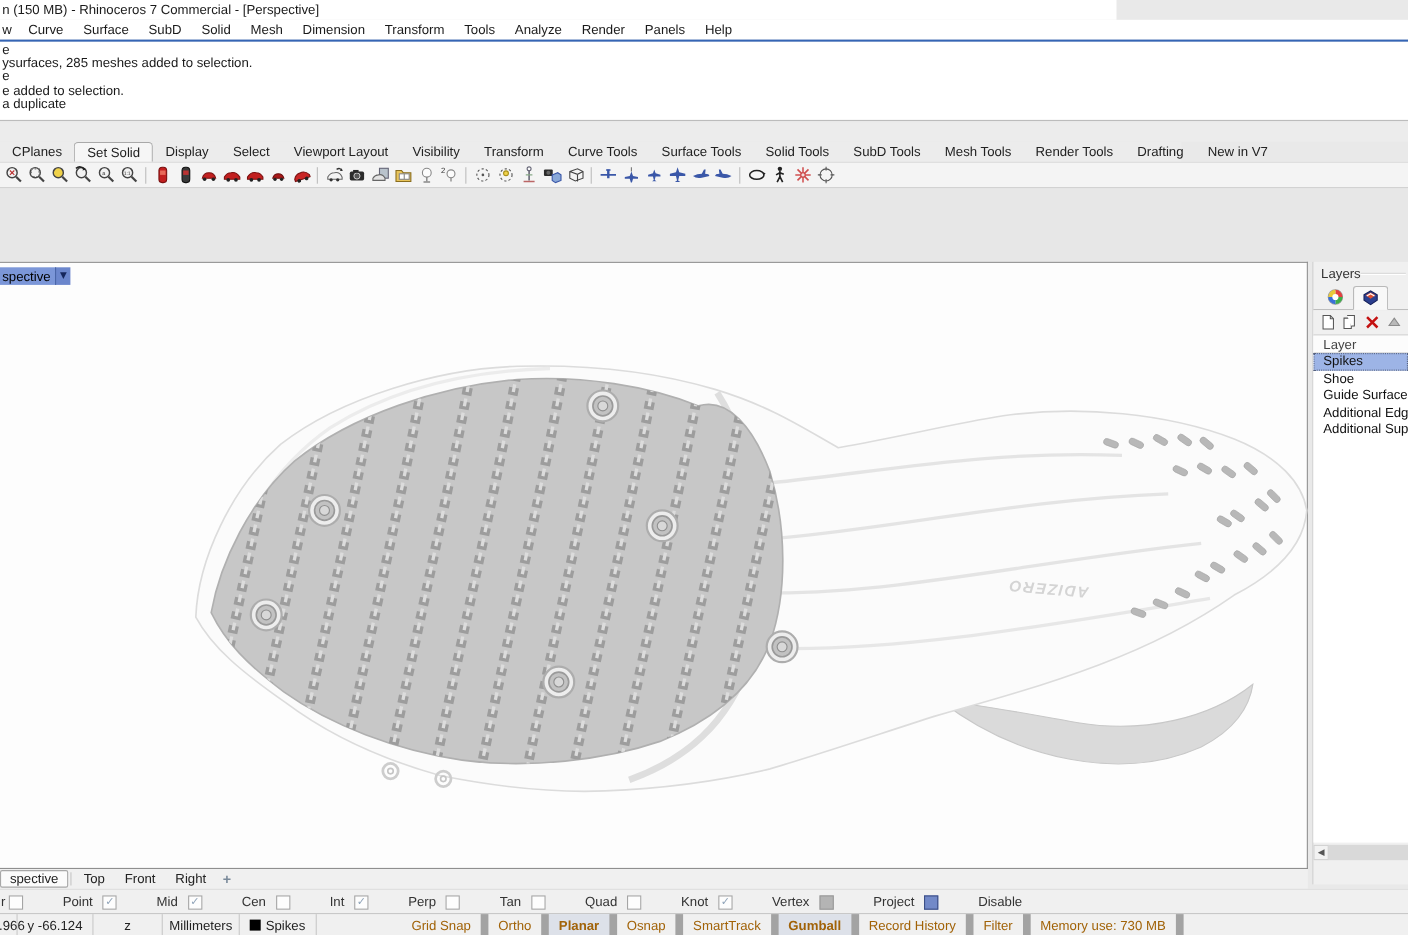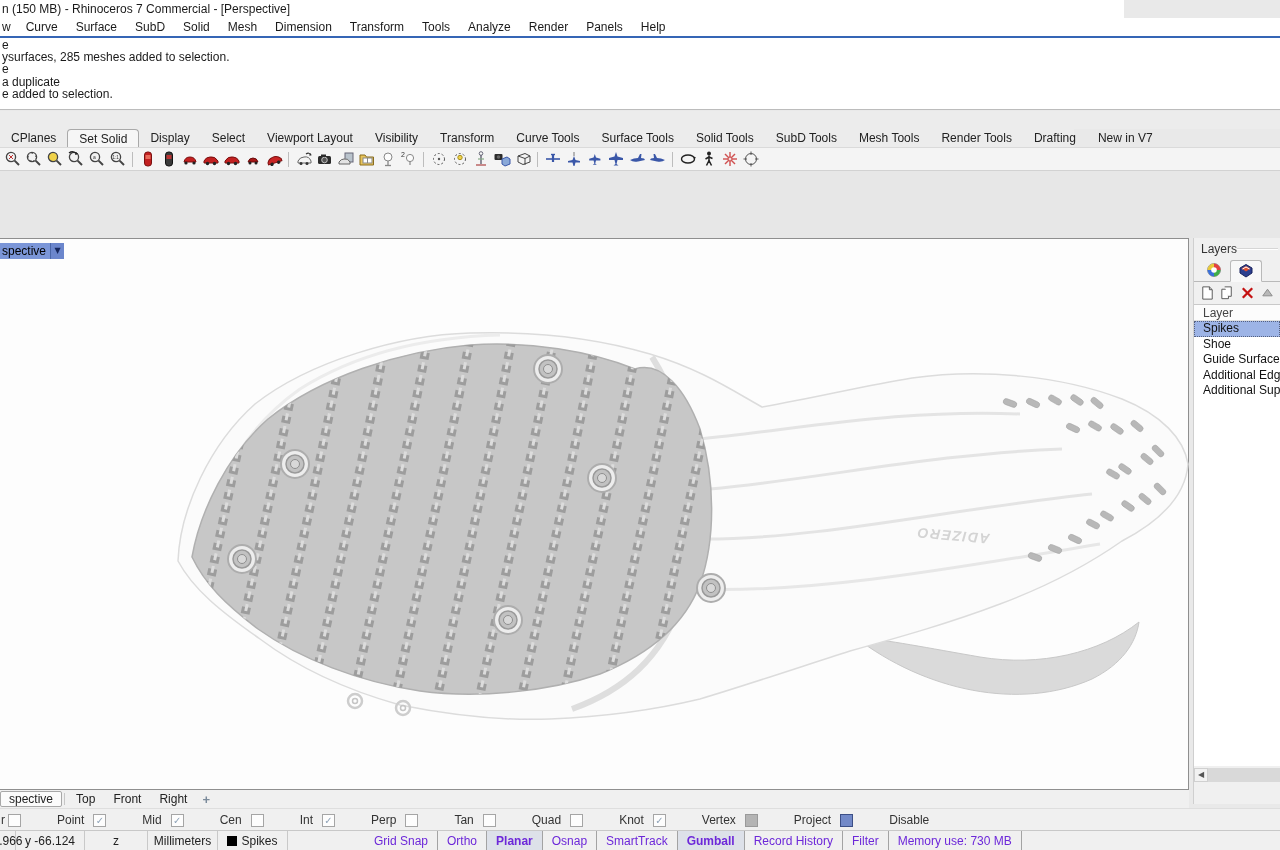--- a/index.html
+++ b/index.html
@@ -7,7 +7,7 @@
   body { font-family:"Liberation Sans", sans-serif; font-size:12px; color:#1a1a1a; background:#e9e9e9; position:relative; }
 
   
-  .title-bar { position:absolute; left:0; top:0; width:1124px; height:18px; background:#fff; padding-left:2px; line-height:18px; font-size:12px; white-space:nowrap; }
+  .title-bar { position:absolute; left:0; top:0; width:1015px; height:18px; background:#fff; padding-left:2px; line-height:18px; font-size:12px; white-space:nowrap; }
   .menu-bar { position:absolute; left:0; top:18px; width:1280px; height:18px; background:#fff; display:flex; align-items:center; padding-left:2px; }
   .menu-bar .menu-item { padding:0 9px; line-height:18px; cursor:default; }
   .menu-bar .menu-item:first-child { padding:0 6px 0 0; }

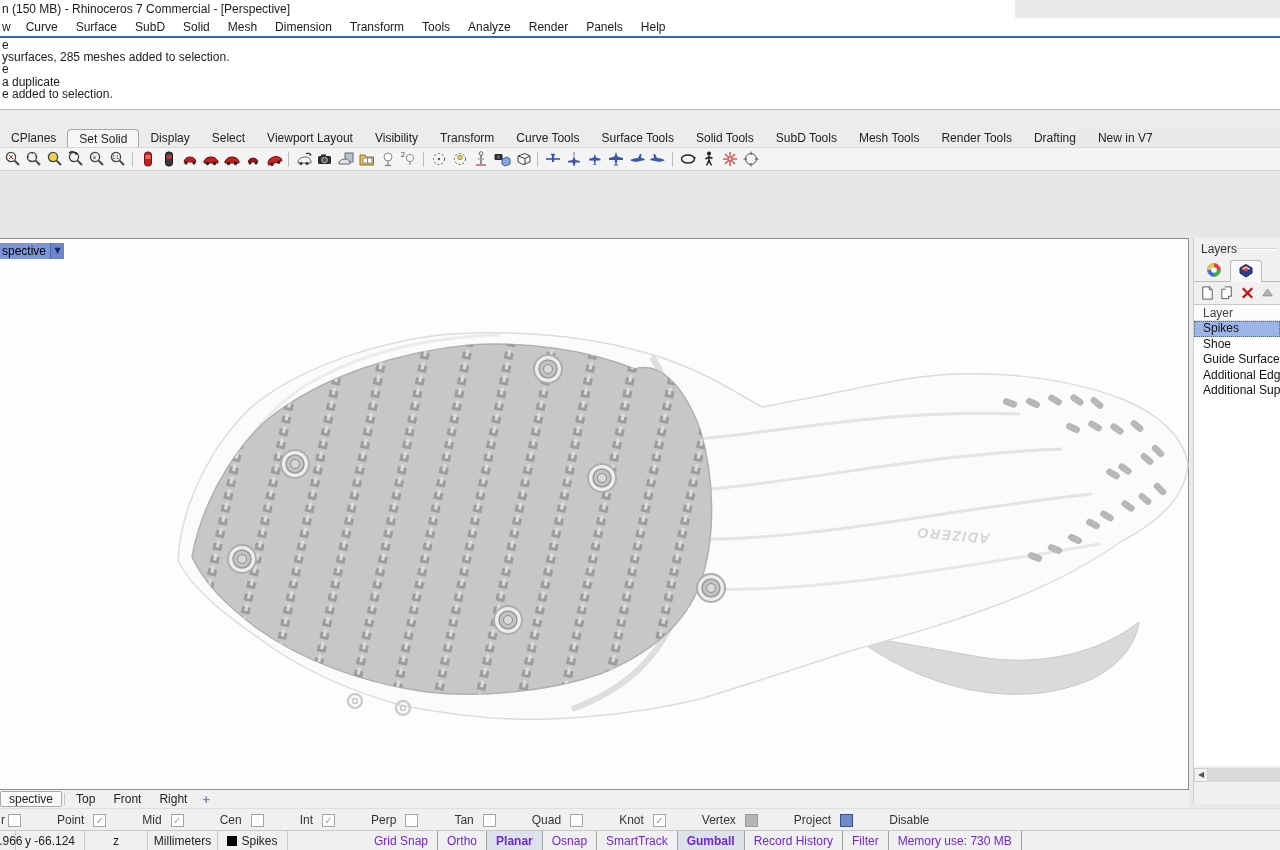--- a/index.html
+++ b/index.html
@@ -96,8 +96,8 @@
     <div class="cmd-line">e</div>
     <div class="cmd-line">ysurfaces, 285 meshes added to selection.</div>
     <div class="cmd-line">e</div>
+    <div class="cmd-line">e added to selection.</div>
     <div class="cmd-line">a duplicate</div>
-    <div class="cmd-line">e added to selection.</div>
   </div>
 <div class="dock-gap"></div>
 <div class="tab-row" id="tab-row">

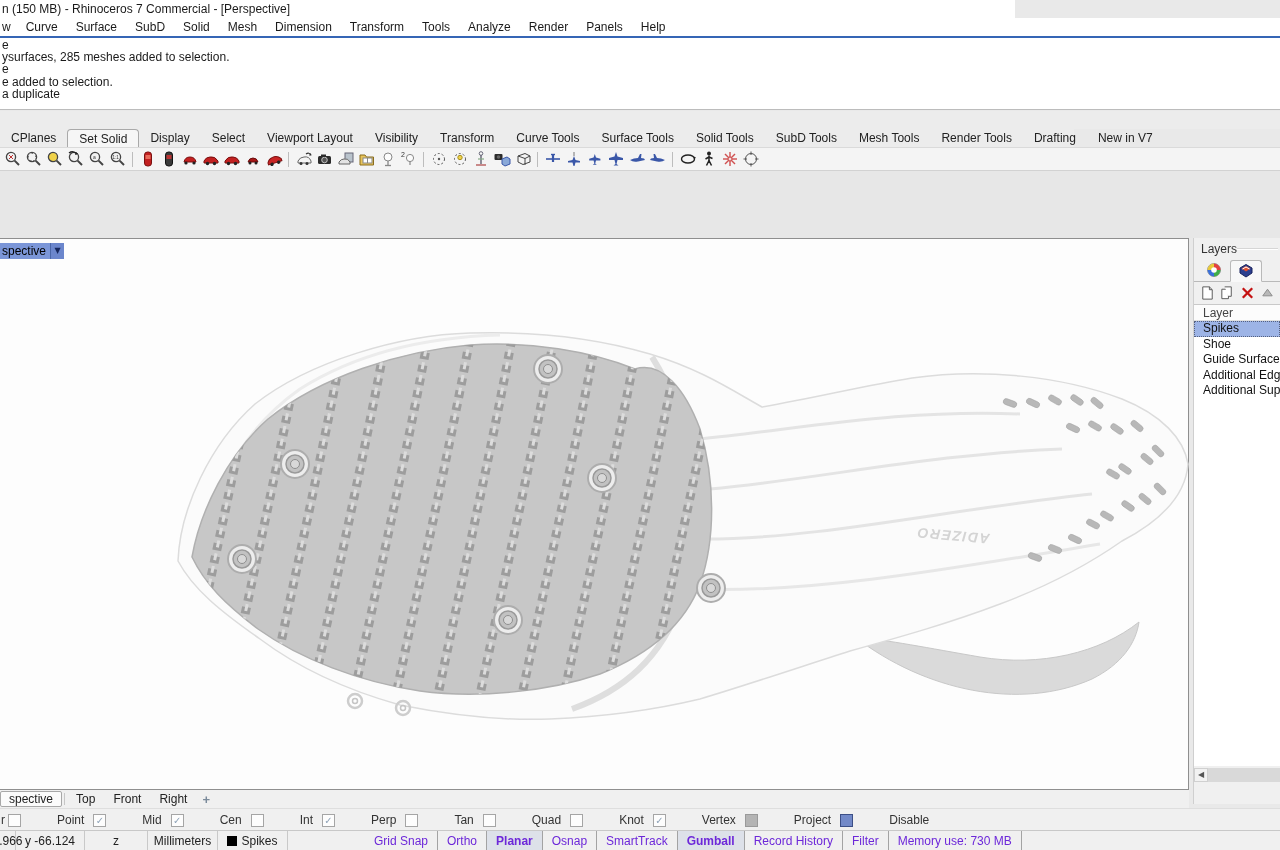--- a/index.html
+++ b/index.html
@@ -67,7 +67,7 @@
 
   .status-bar { position:absolute; left:0; top:830px; width:1280px; height:20px; background:#f0f0f0; border-top:1px solid #c8c8c8; display:flex; align-items:stretch; font-size:12px; }
   .sb-pane { border-right:1px solid #c9c9c9; display:flex; align-items:center; justify-content:center; white-space:nowrap; padding:0 4px; color:#222; }
-  .sb-toggle { border-right:1px solid #a3a3a3; border-left:none; display:flex; align-items:center; padding:0 9px; white-space:nowrap; color:#6d28d9; }
+  .sb-toggle { border-right:7px solid #a3a3a3; border-left:none; display:flex; align-items:center; padding:0 9px; white-space:nowrap; color:#a16207; }
   .sb-toggle.active { font-weight:bold; background:#dde1e9; }
   .sb-swatch { width:10px; height:10px; background:#000; margin-right:4px; display:inline-block; }
   .sb-spacer { width:77px; border-right:none; }

